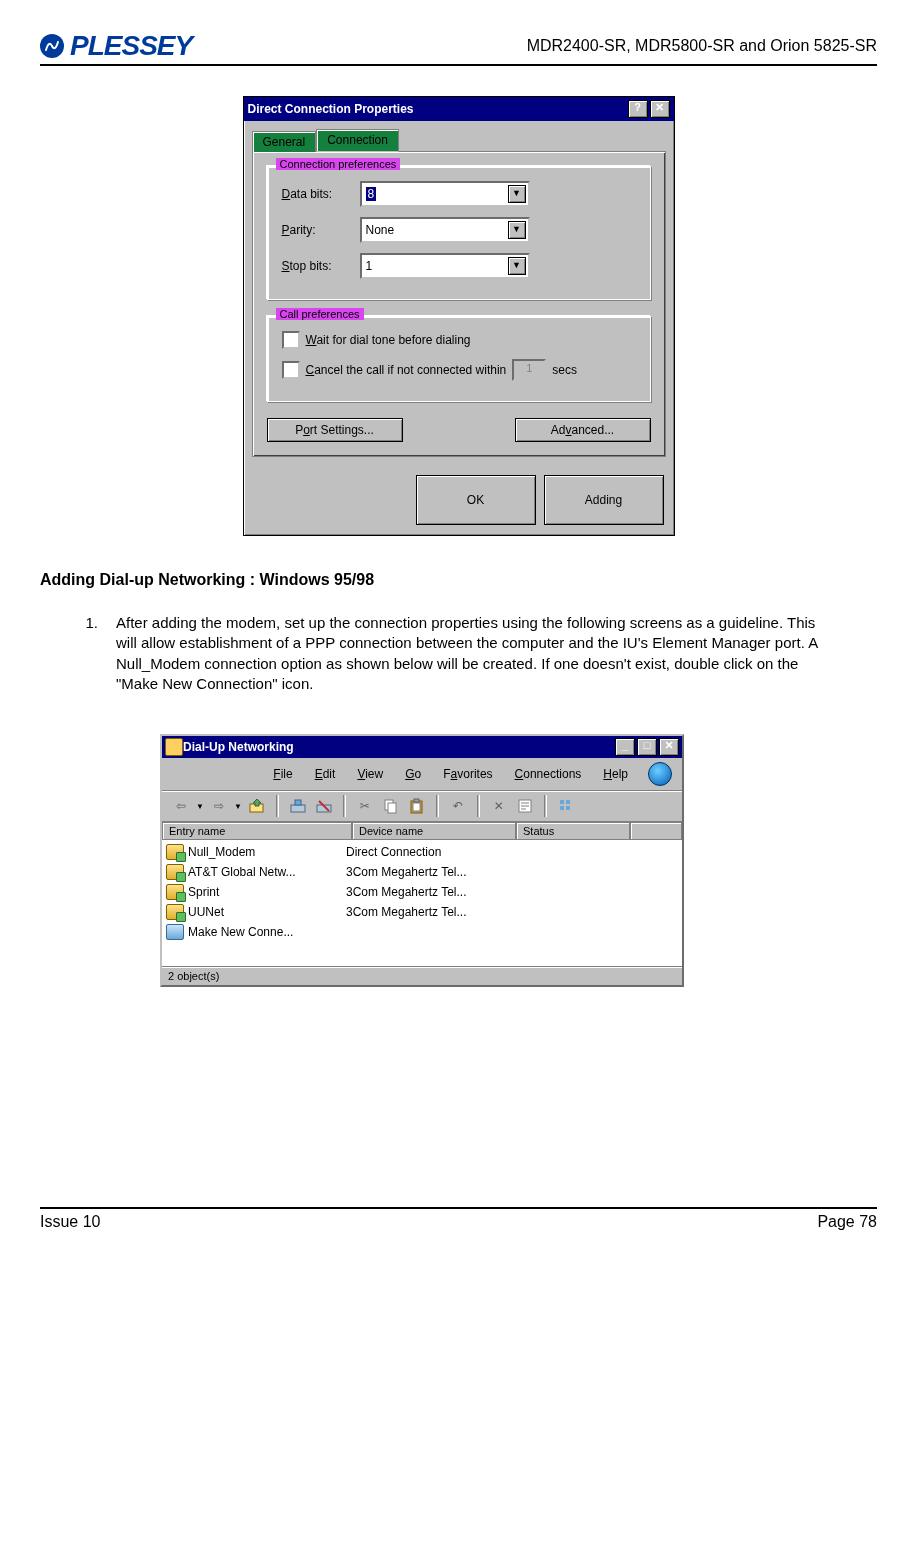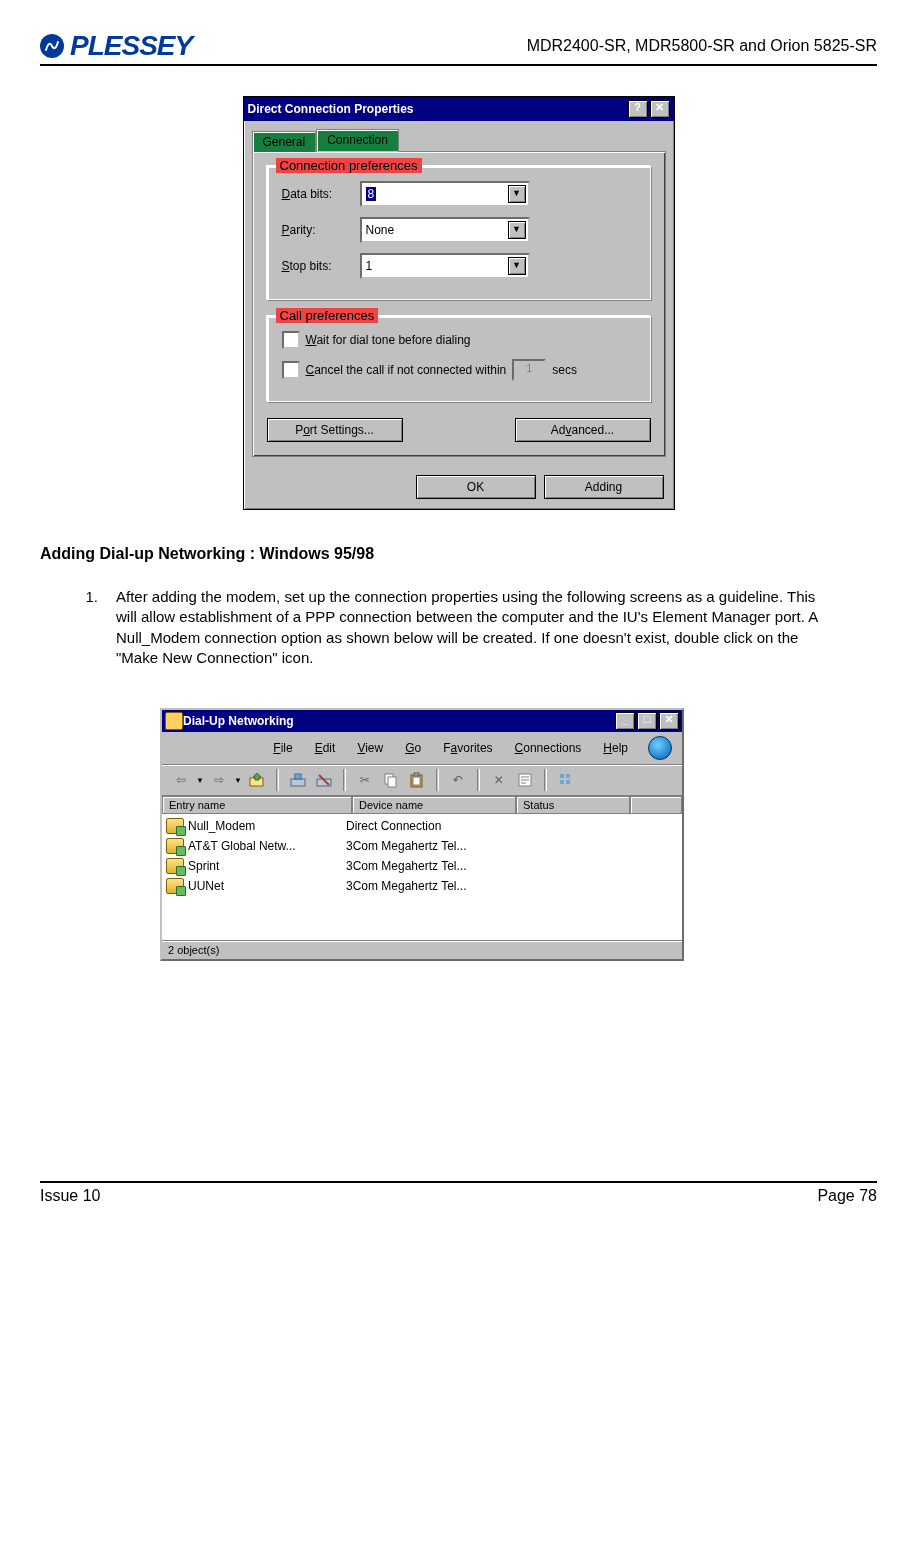--- a/index.html
+++ b/index.html
@@ -116,9 +116,9 @@
     position: absolute;
     top: -9px;
     left: 8px;
-    background: #ef4444;
+    background: #d946ef;
     padding: 0 4px;
-    font-size: 13px;
+    font-size: 11px;
   }
   .form-row {
     display: flex;

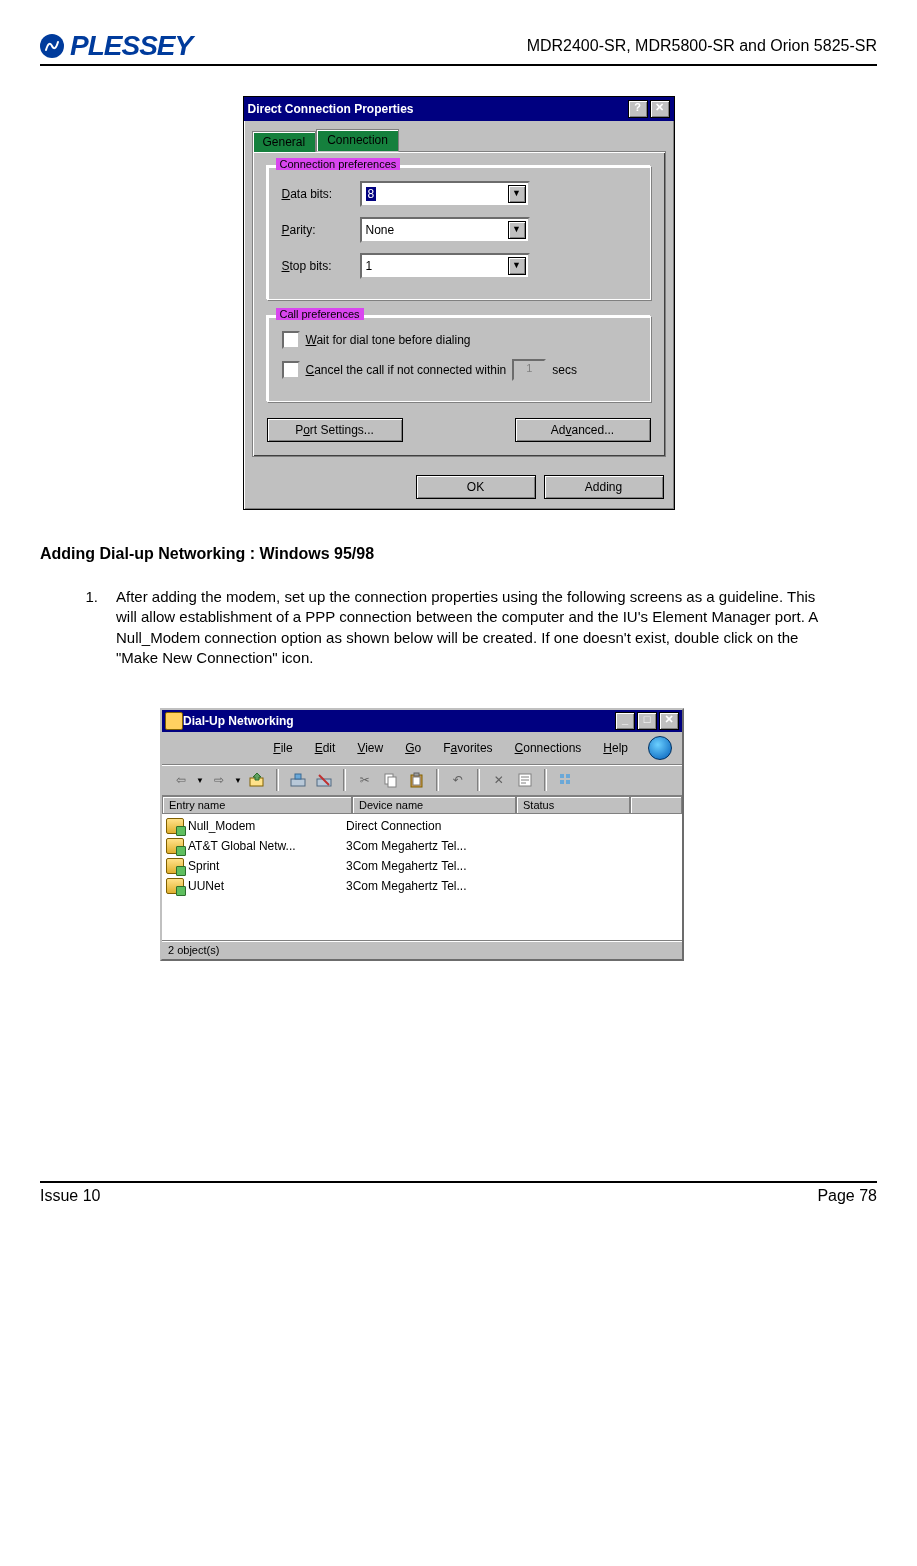--- a/index.html
+++ b/index.html
@@ -175,7 +175,7 @@
     gap: 8px;
     padding: 10px;
   }
-  .win-btn.sm { min-width: 78px; padding: 4px 20px;}
+  .win-btn.sm { min-width: 78px; padding: 17px 20px;}
   
   
   .section-heading { font-weight: bold; margin: 20px 0 24px 0; font-size: 16px;}

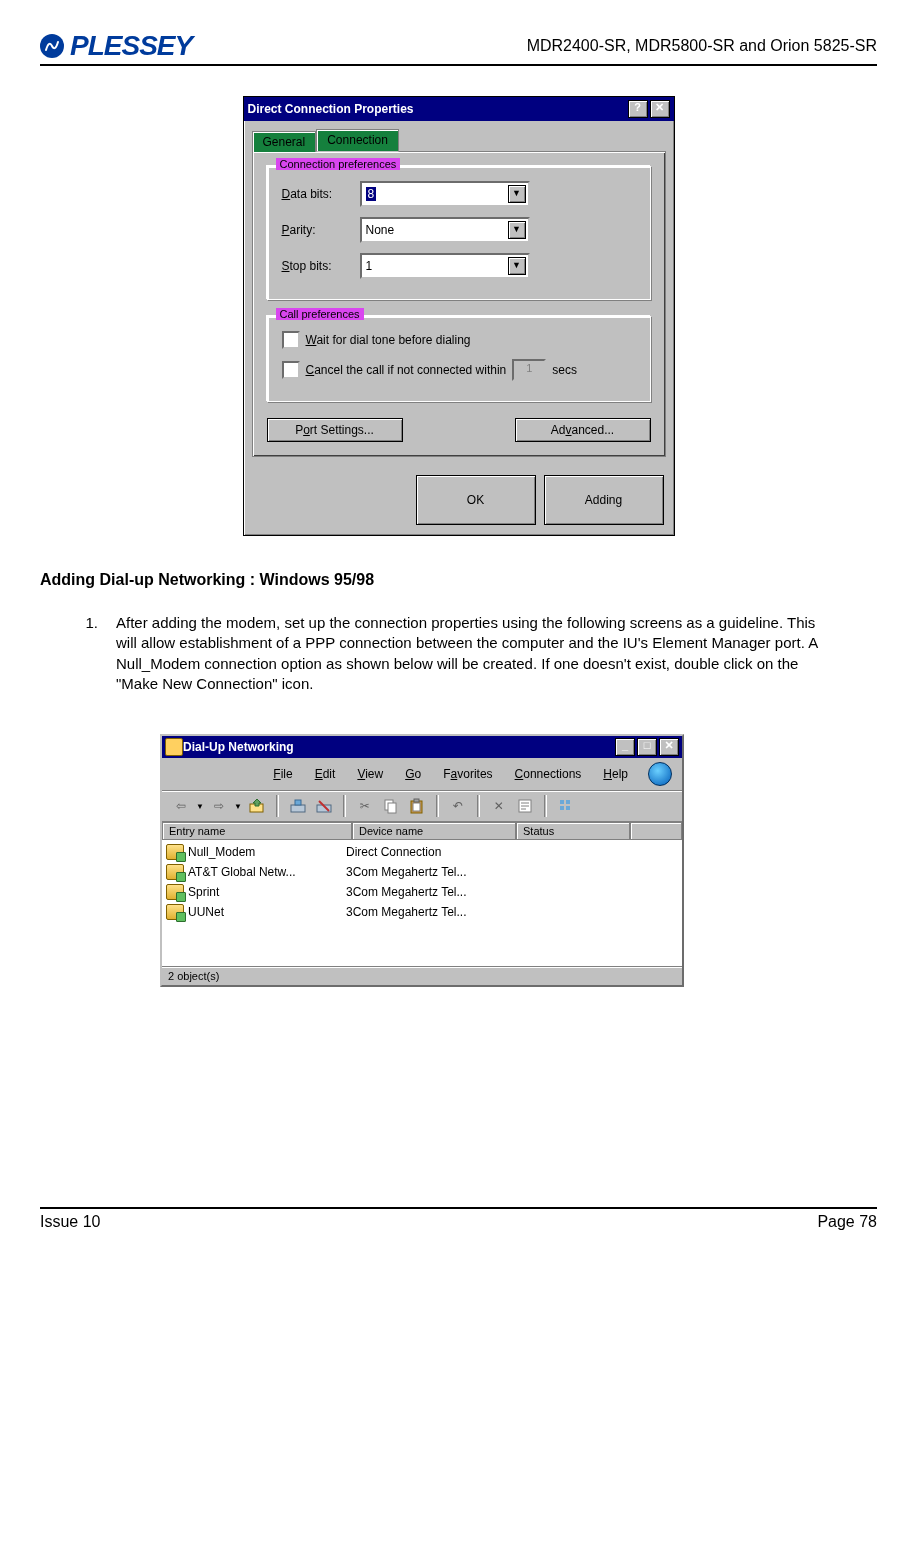--- a/index.html
+++ b/index.html
@@ -468,6 +468,18 @@
           <span></span>
         </div>
     </div>
+    <div class="lv-row">
+      <div class="lv-cell" style="width:180px">
+          <span class="make-icon"></span>
+          <span>Make New Conne...</span>
+        </div>
+      <div class="lv-cell" style="width:154px">
+          <span></span>
+        </div>
+      <div class="lv-cell">
+          <span></span>
+        </div>
+    </div>
   </div>
   <div class="statusbar">2 object(s)</div>
 </div>

